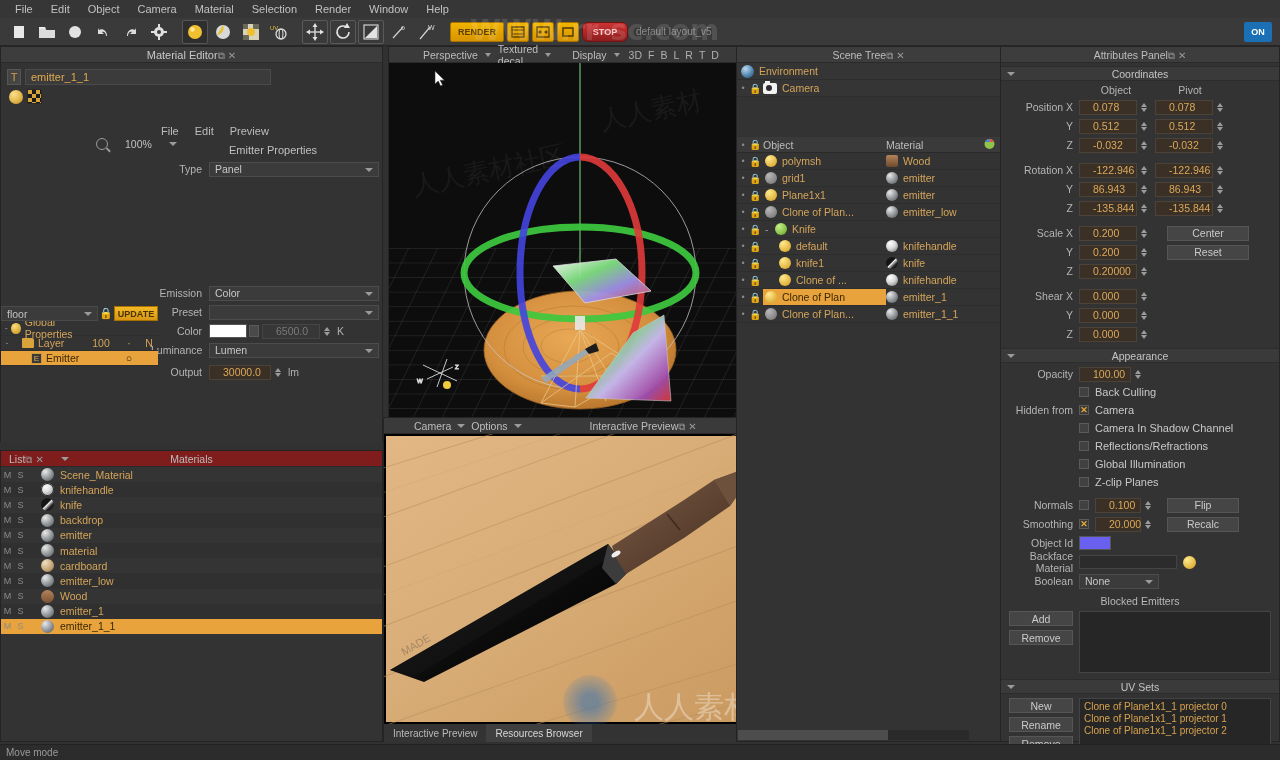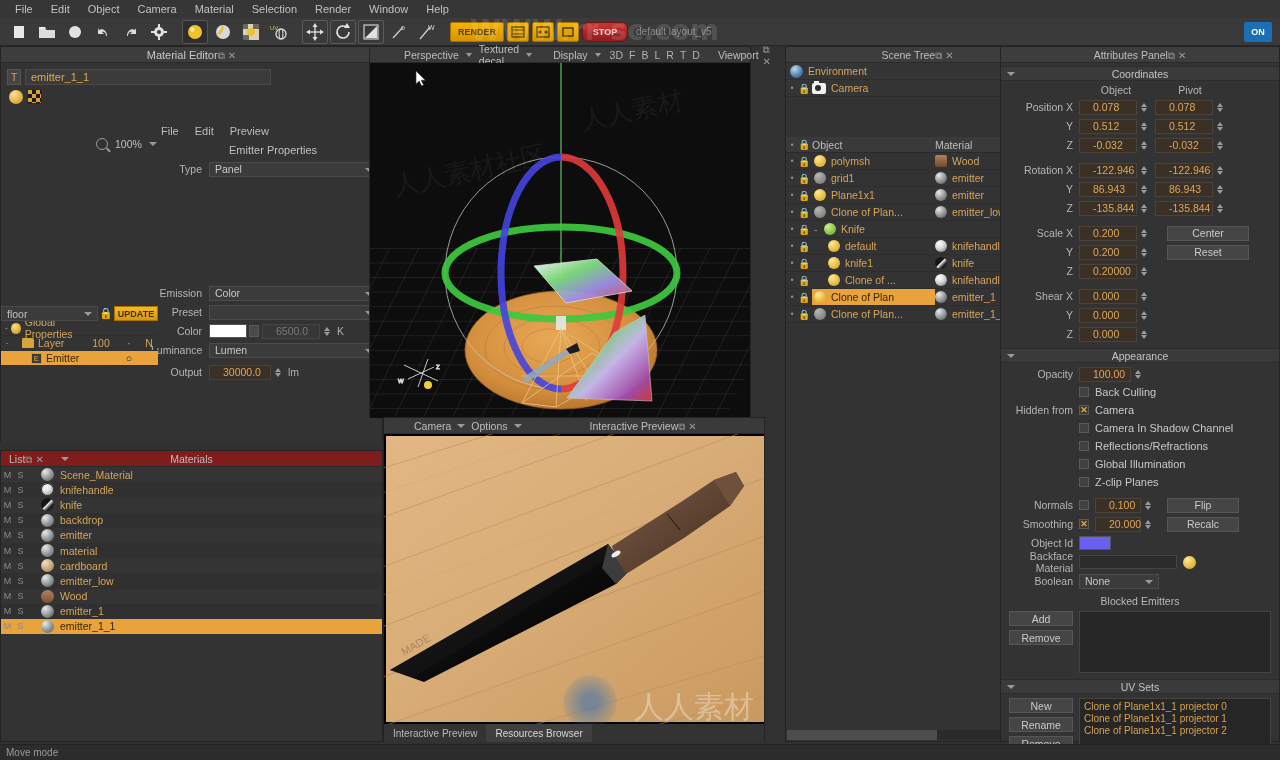--- a/index.html
+++ b/index.html
@@ -170,7 +170,7 @@
   .msphere.wood { background:linear-gradient(#b3825a,#7a5334); }
 
   
-  #viewport { left:369px; top:46px; width:382px; height:371px; background:#2d2d2d; }
+  #viewport { left:388px; top:46px; width:382px; height:371px; background:#2d2d2d; }
   .vp-head { height:16px; background:#3a3a3a; display:flex; align-items:center;
              font-size:10.5px; color:#bdbdbd; position:relative; border-bottom:1px solid #2a2a2a;}
   .vp-head .it { padding:0 4px; }

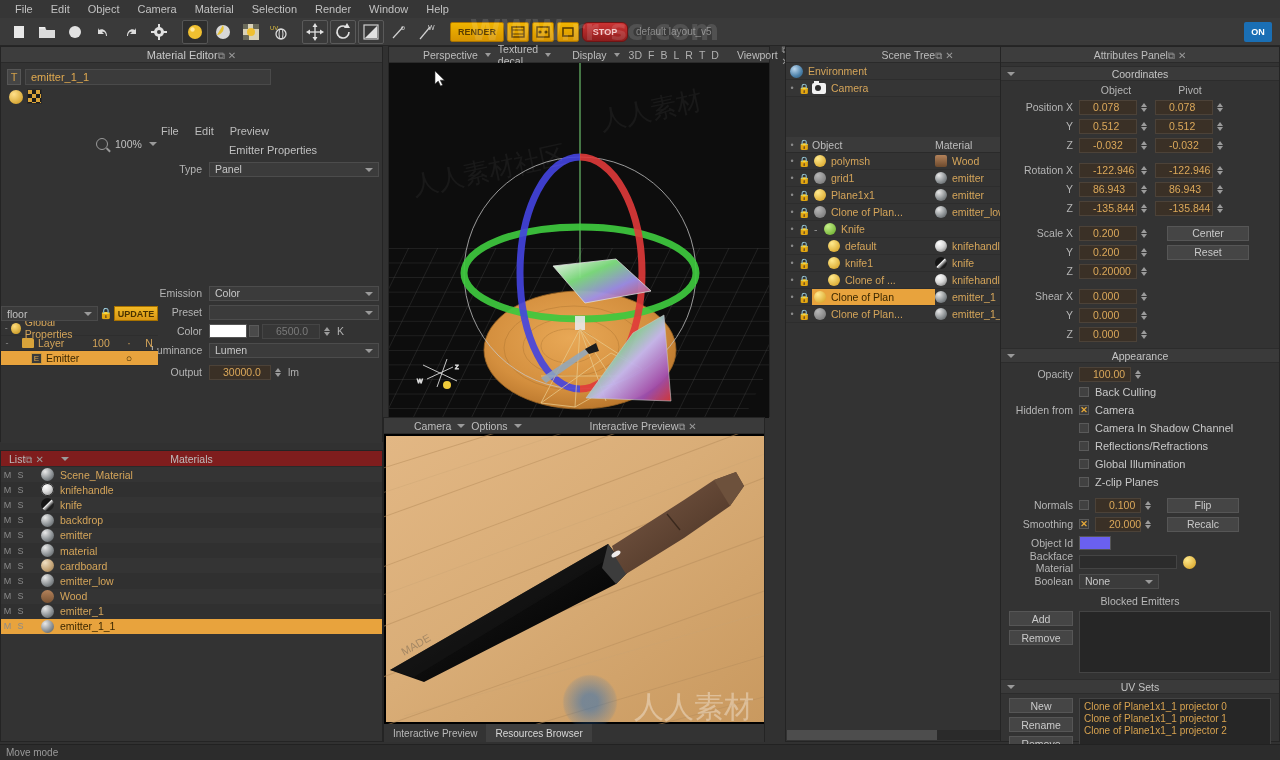--- a/index.html
+++ b/index.html
@@ -190,7 +190,7 @@
   .pv-tab.active { background:#3f3f3f; color:#d8d8d8; }
 
   
-  #sceneTree { left:785px; top:46px; width:265px; height:696px; }
+  #sceneTree { left:736px; top:46px; width:265px; height:696px; }
   .st-head { height:16px; background:#3d3d3d; display:flex; align-items:center;
              justify-content:center; position:relative; border-bottom:1px solid #2a2a2a;
              color:#bdbdbd; font-size:10.5px;}

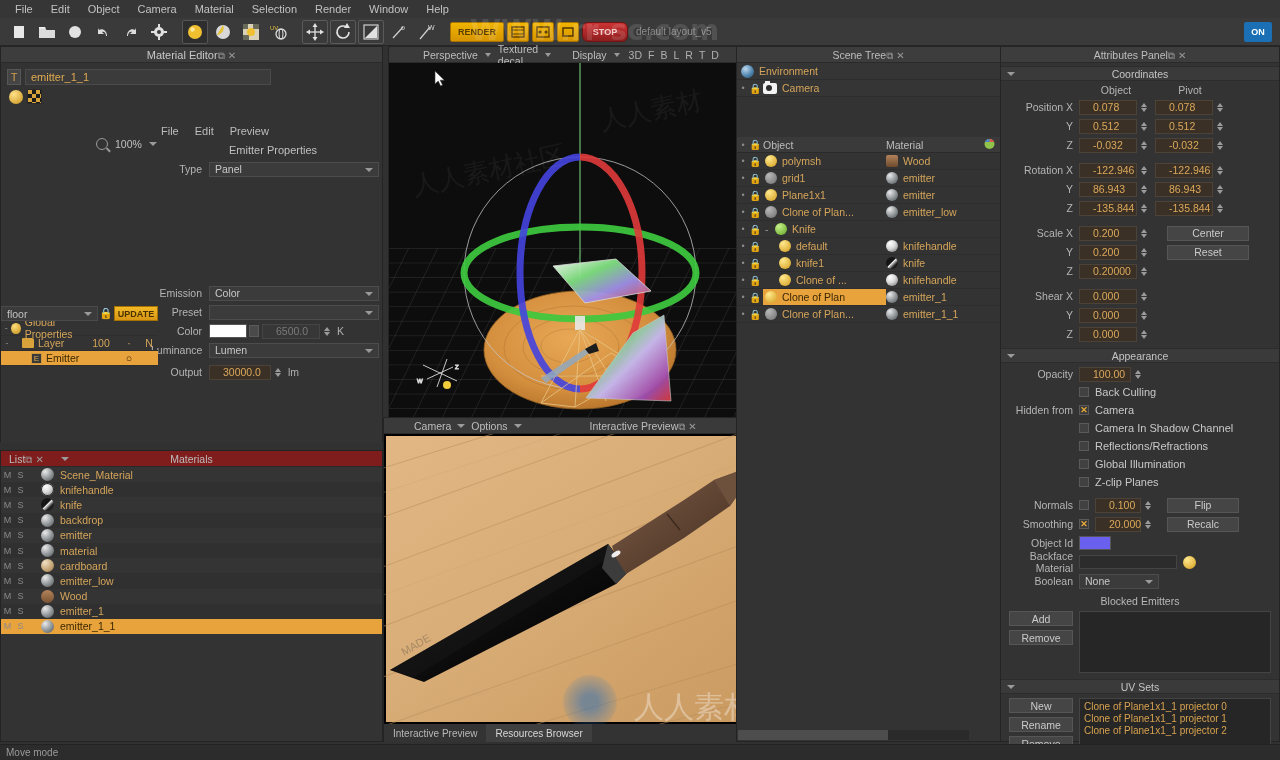--- a/index.html
+++ b/index.html
@@ -86,7 +86,7 @@
     background-size: 8px 8px;
     background-position: 0 0, 0 4px, 4px -4px, -4px 0px;
     background-color: #d8a33a; border: 1px solid #2a2a2a;}
-  .zoom-row { position: absolute; left: 95px; top: 75px; display:flex; align-items:center; gap:7px;}
+  .zoom-row { position: absolute; left: 95px; top: 75px; display:flex; align-items:center; gap:17px;}
   .zoom-glass { width:12px; height:12px; border:1.5px solid #9a9a9a; border-radius:50%; position:relative;}
   .zoom-glass::after{content:'';position:absolute;width:5px;height:1.5px;background:#9a9a9a;
     right:-4px;bottom:-1px;transform:rotate(45deg);}

